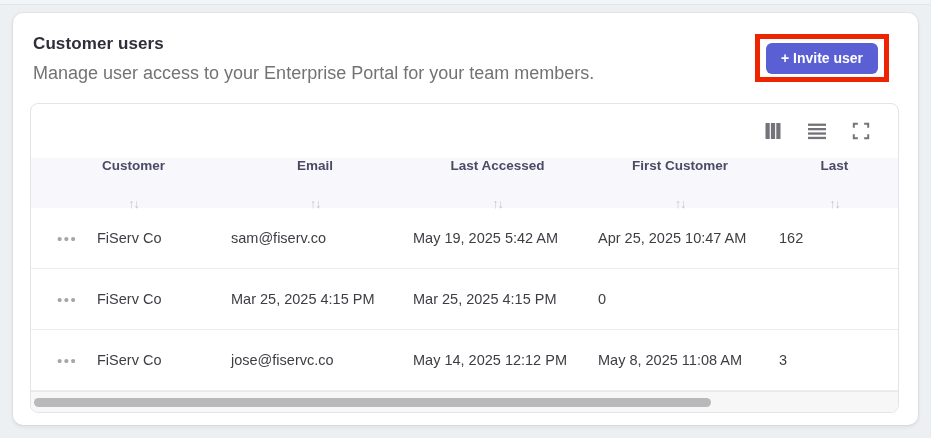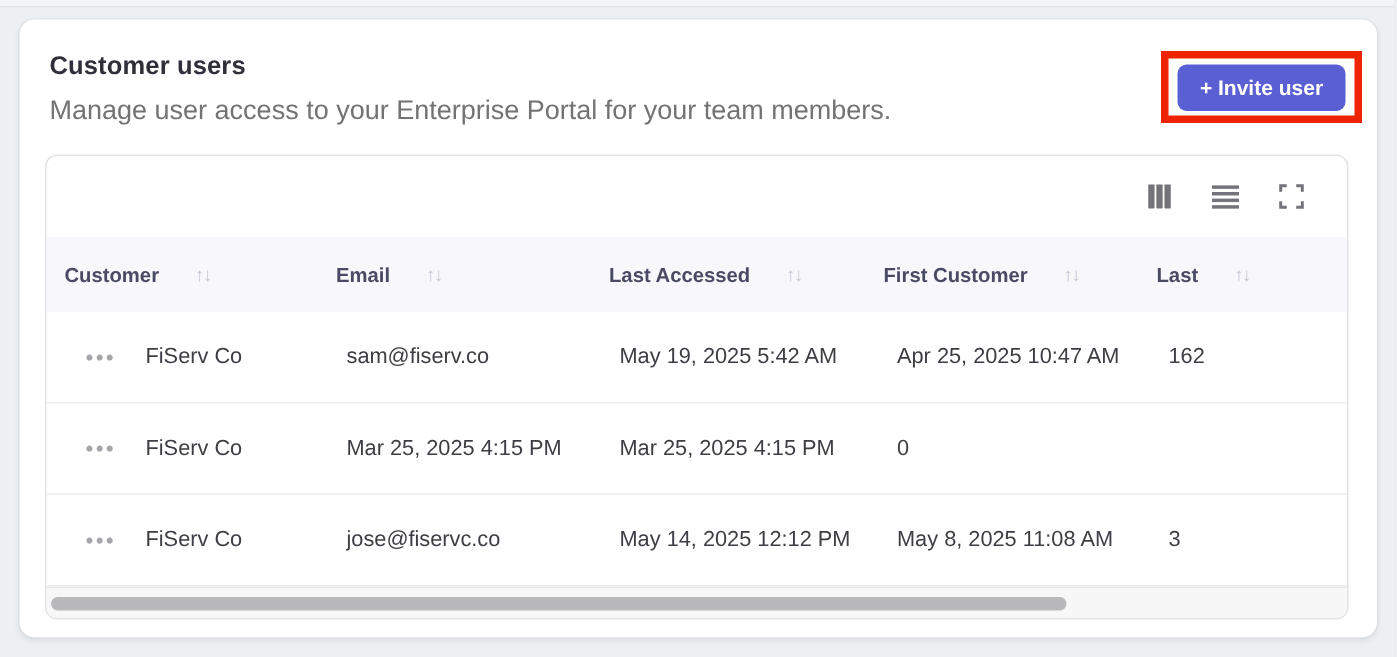--- a/index.html
+++ b/index.html
@@ -23,7 +23,7 @@
   .subtitle { margin-top:9px; font-size:18px; color:#737373; }
 
   .annotation-box {
-    position:absolute; top:21px; right:10px;
+    position:absolute; top:21px; right:29px;
     width:134px; height:48px;
     border:5px solid #ee2400;
     display:flex; align-items:center; justify-content:center;

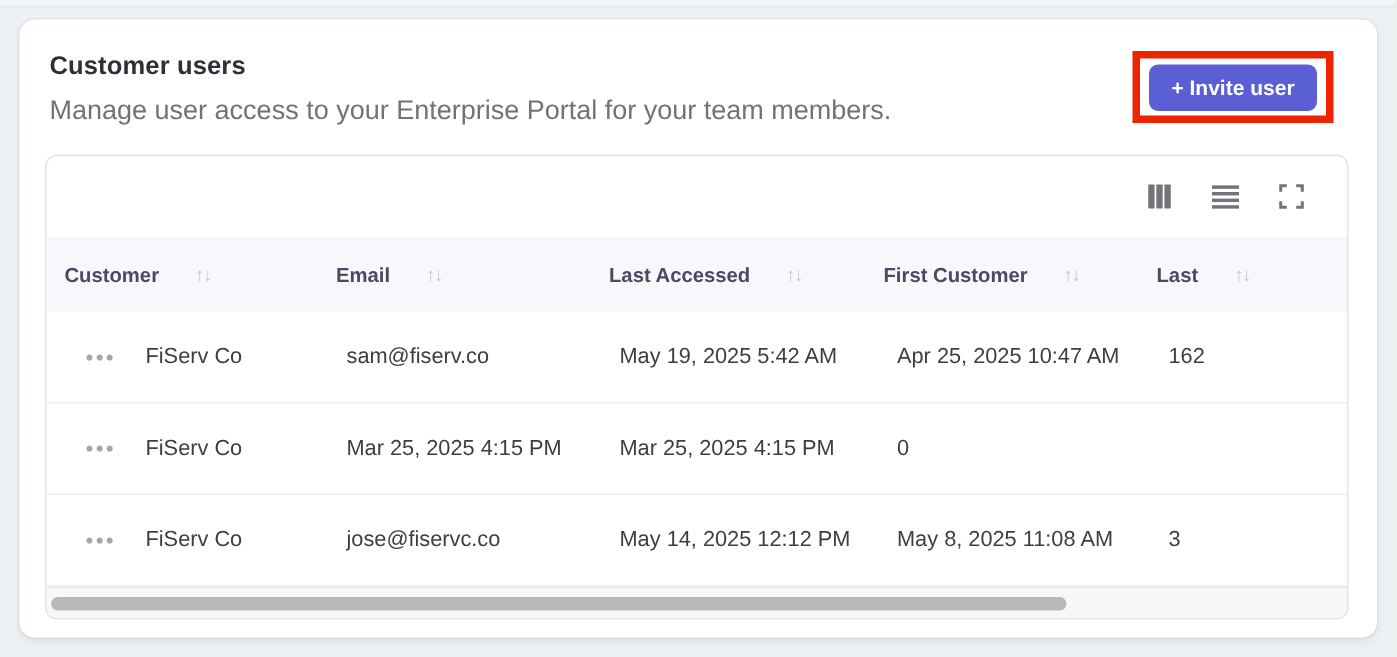--- a/index.html
+++ b/index.html
@@ -57,7 +57,7 @@
     align-items:center; padding-left:12px;
   }
   .th { display:flex; align-items:center; gap:24px; font-size:13.5px; font-weight:700;
-    color:#4a4a64; cursor:pointer; }
+    color:#4a4a64; cursor:pointer;flex-direction:column; }
   .sort { color:#c5c5d2; font-size:12.5px; font-weight:400; letter-spacing:-1px; }
 
   .trow {

